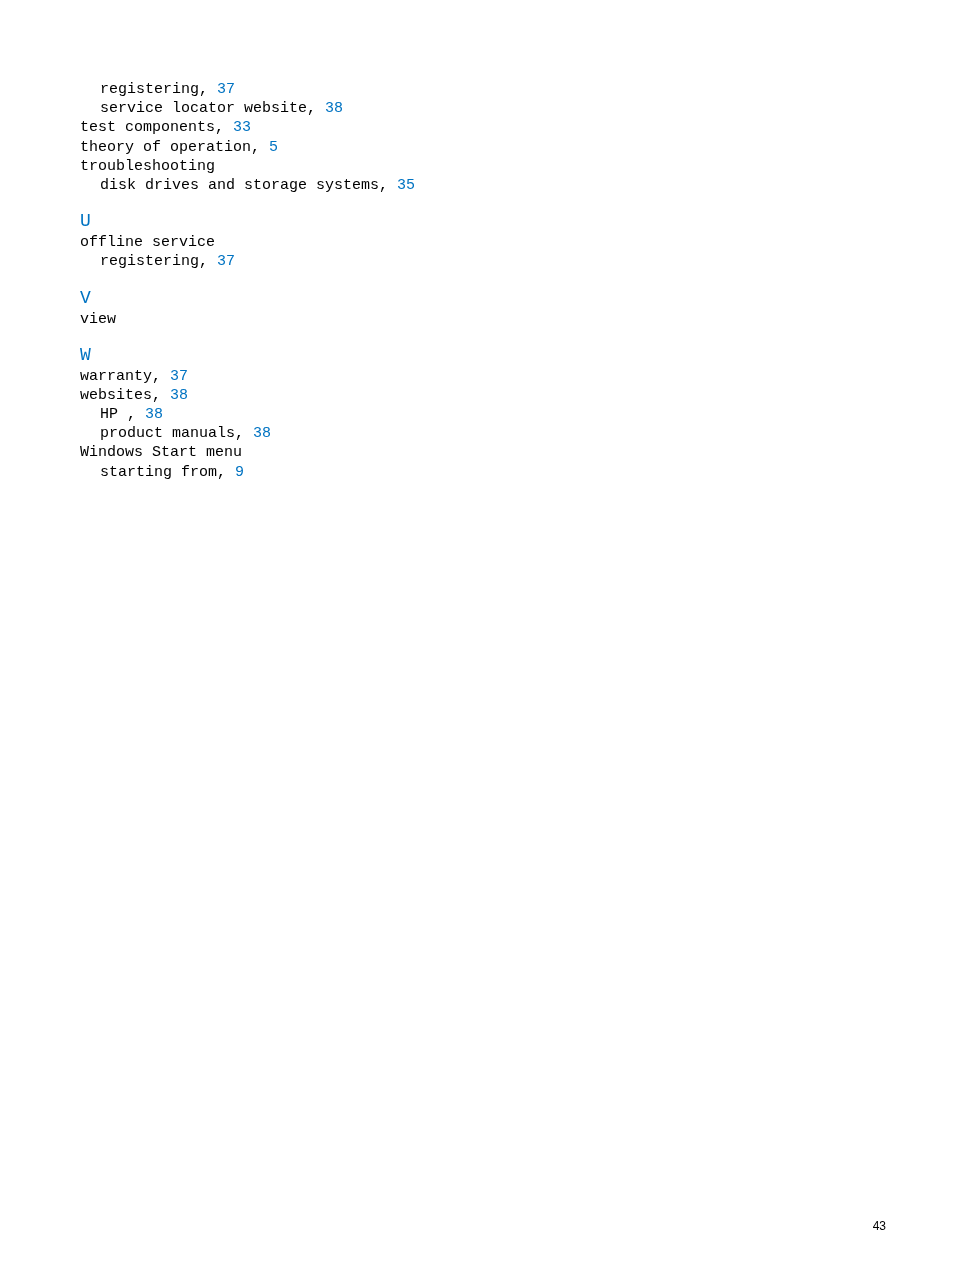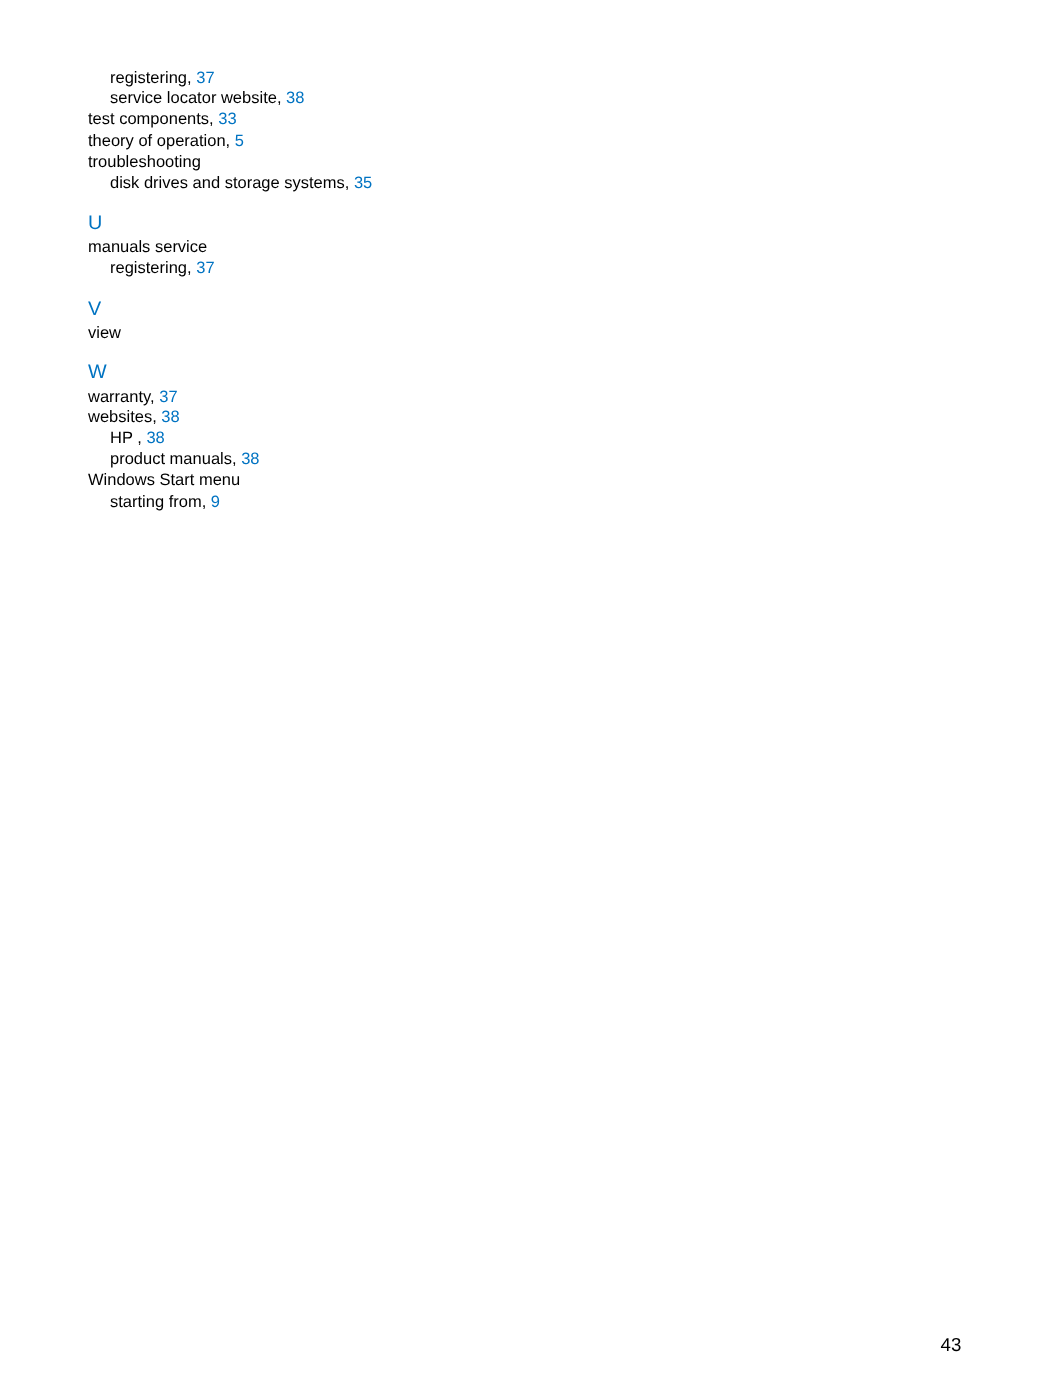--- a/index.html
+++ b/index.html
@@ -14,7 +14,8 @@
     position: relative;
   }
   .page {
-    padding: 61px 80px 0 80px;
+    padding: 80px 80px 0 80px;
+    font-family: Liberation Mono, monospace;
   }
   .section-letter {
     color: #0073c2;

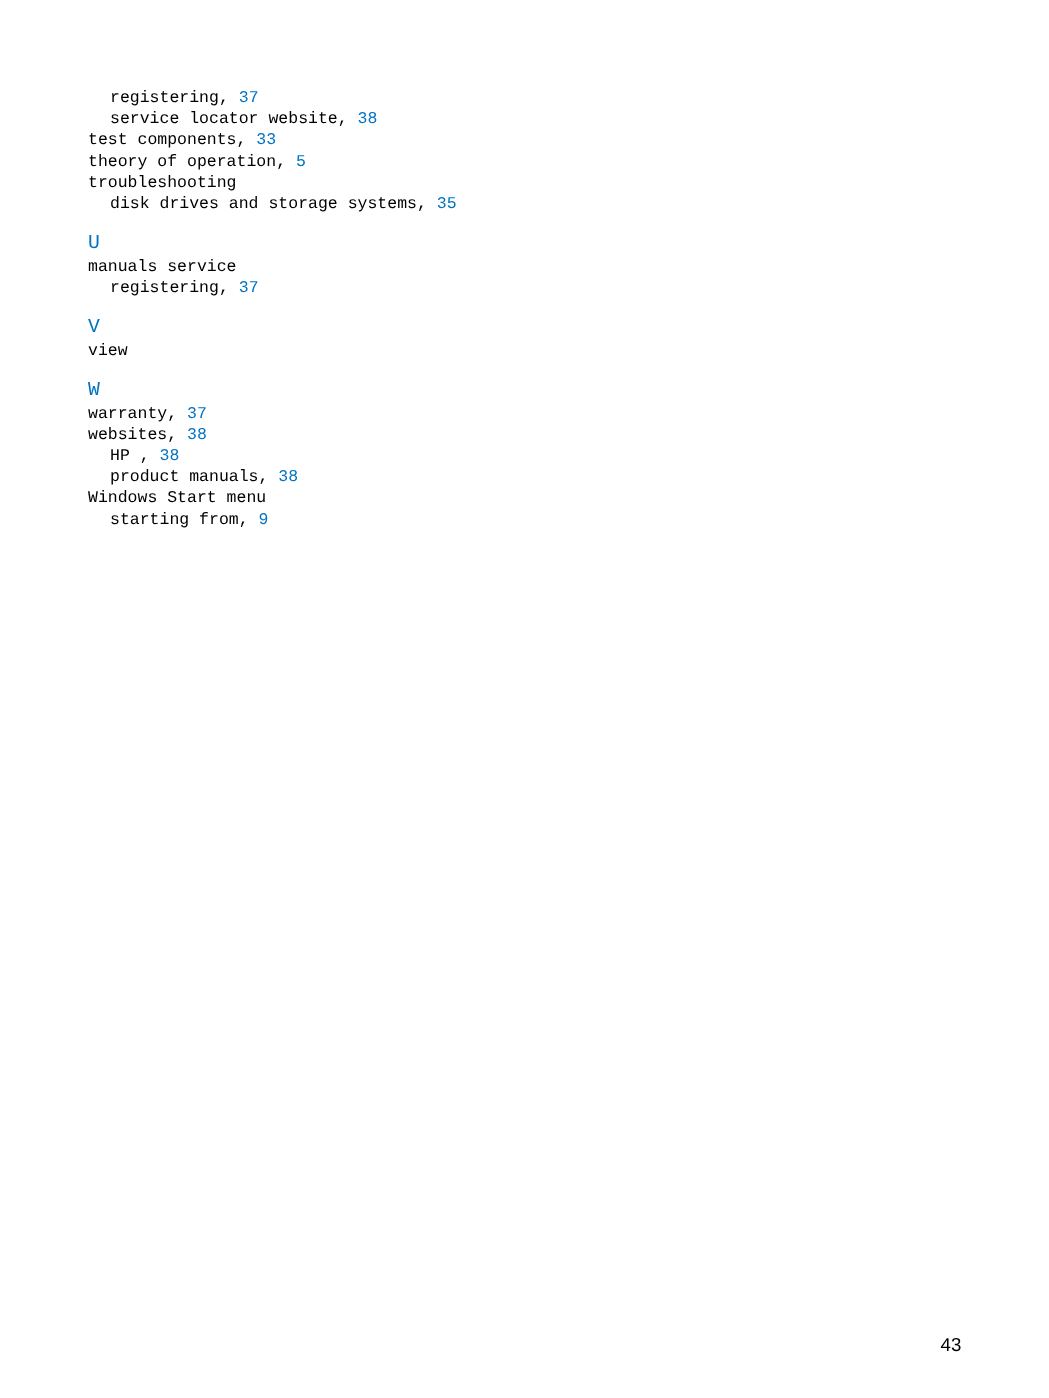--- a/index.html
+++ b/index.html
@@ -67,7 +67,7 @@
 
   <div class="section-letter">U</div>
   <div class="entry">
-    <span>manuals service</span>
+    <span>offline service</span>
   </div>
   <div class="entry indent1">
     <span>registering, </span><span class="link">37</span>

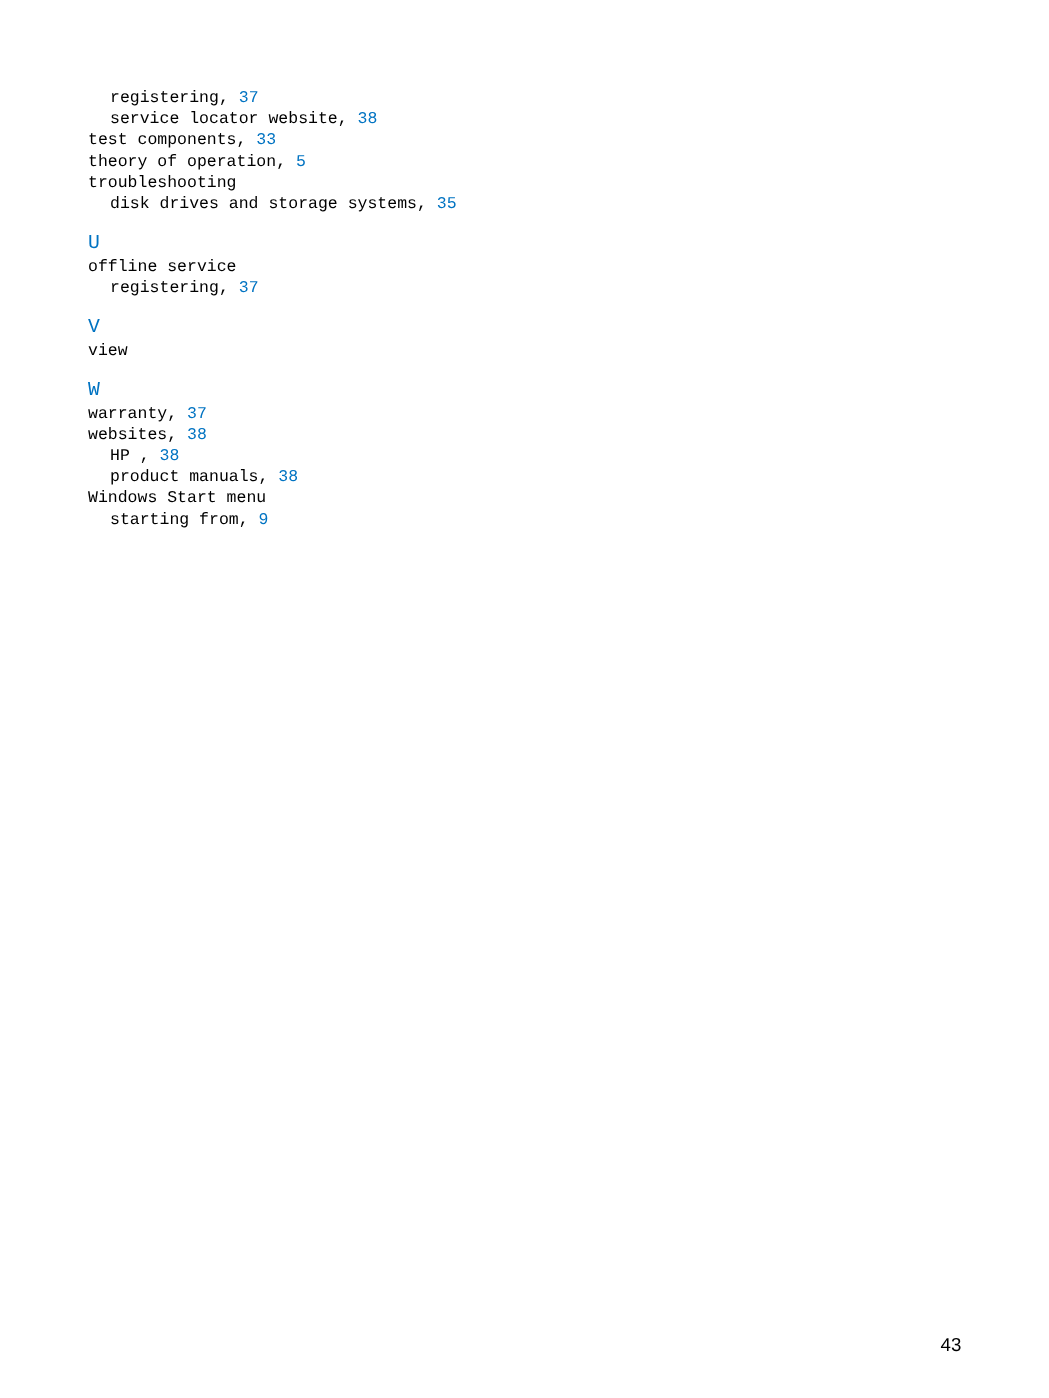--- a/index.html
+++ b/index.html
@@ -36,8 +36,8 @@
   .page-number {
     position: absolute;
     bottom: 38px;
-    right: 80px;
-    font-size: 17px;
+    right: 68px;
+    font-size: 12px;
     color: #000;
   }
 </style>

